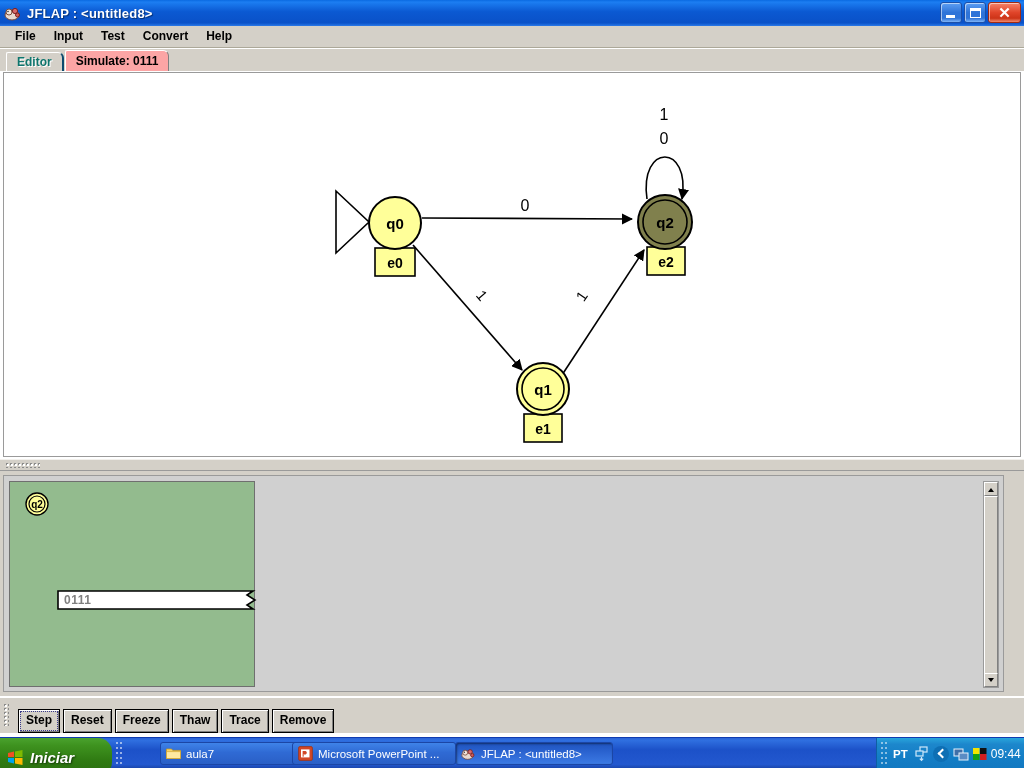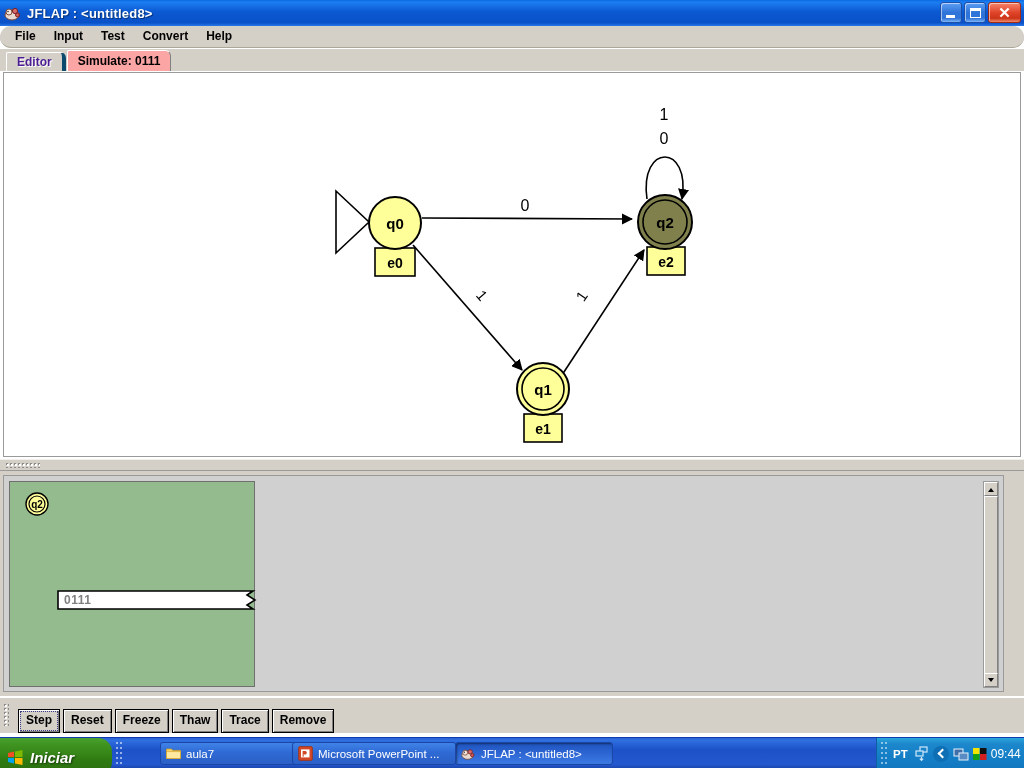--- a/index.html
+++ b/index.html
@@ -95,7 +95,6 @@
     align-items: center;
     box-sizing: border-box;
     padding-left: 6px;
-    border-radius: 11px;
   }
   .menu-item {
     font-size: 12px;

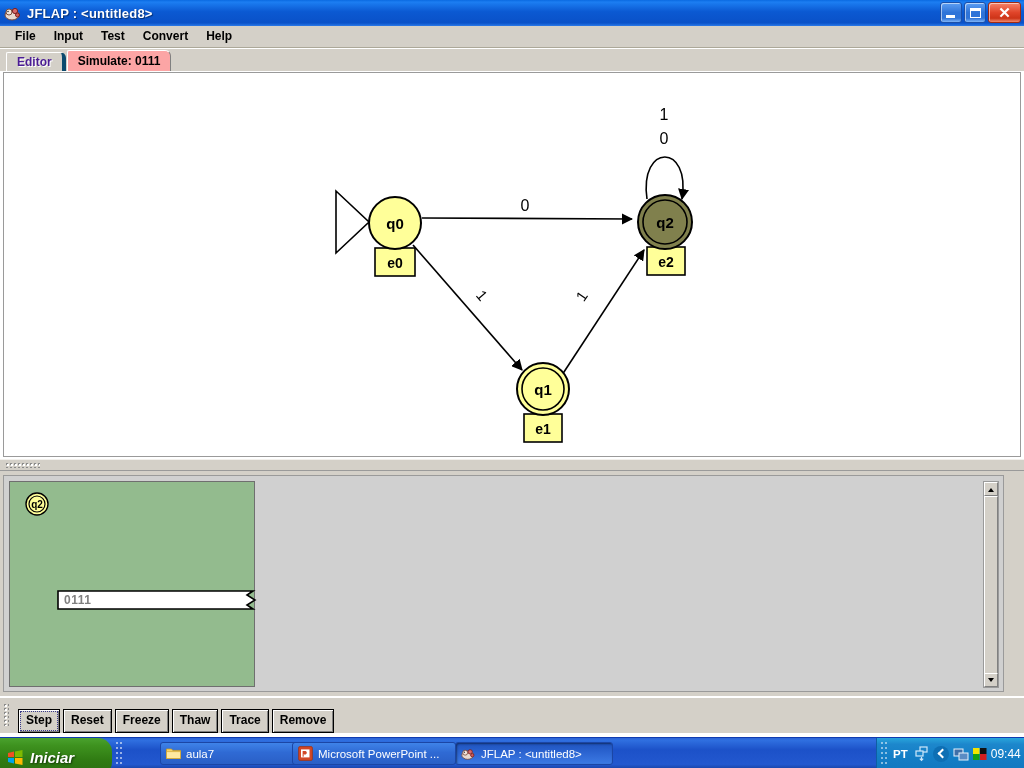--- a/index.html
+++ b/index.html
@@ -124,9 +124,9 @@
     background: #d4d0c8;
     border-top: 1px solid #ffffff;
     border-left: 1px solid #ffffff;
-    border-right: 4px solid #0c4a6e;
-    box-sizing: border-box;
-    color: #4c1d95;
+    border-right: 2px solid #0c4a6e;
+    box-sizing: border-box;
+    color: #0f766e;
     text-shadow: 1px 1px 0 #ffffff;
     border-radius: 2px 6px 0 0;
     margin-right: 1px;

